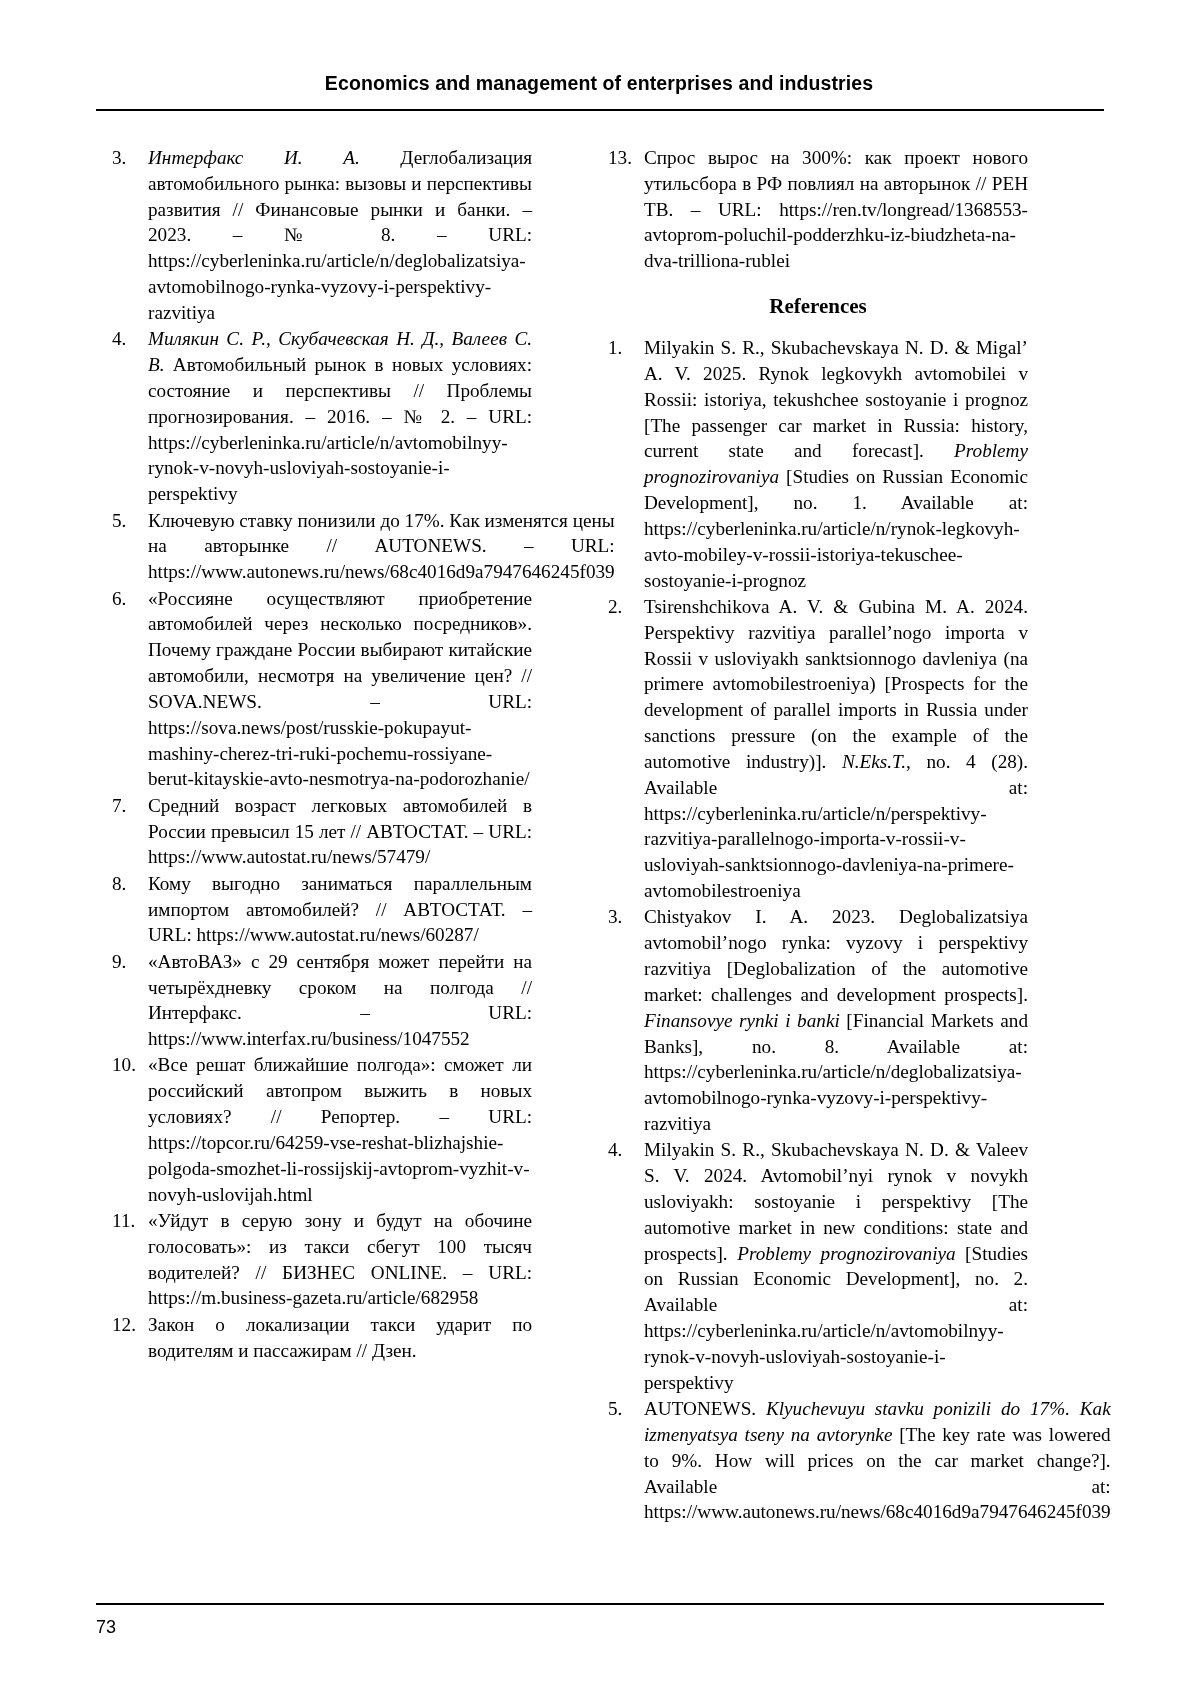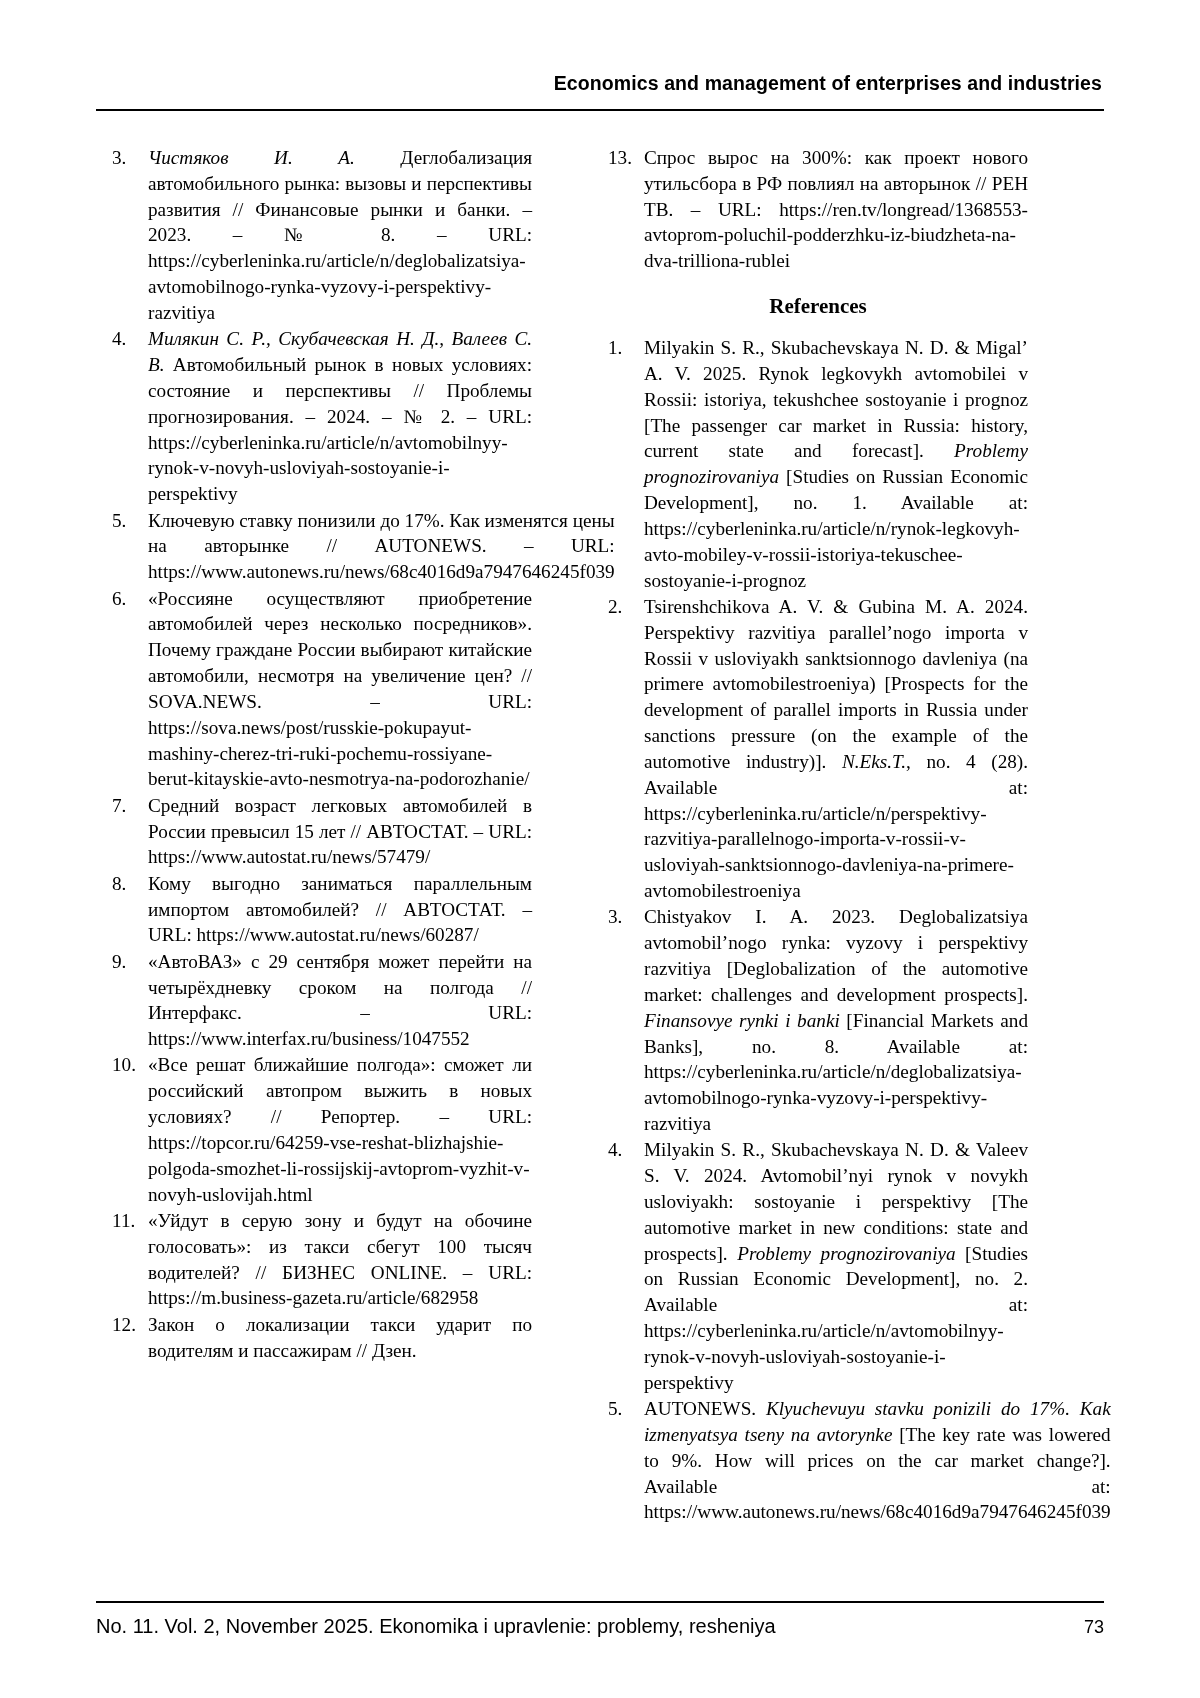--- a/index.html
+++ b/index.html
@@ -26,7 +26,7 @@
     font-family: "Liberation Sans", sans-serif;
     font-weight: bold;
     font-size: 19.5px;
-    text-align: right;
+    text-align: center;
     letter-spacing: 0.1px;
     padding-right: 2px;
     padding-bottom: 10px;

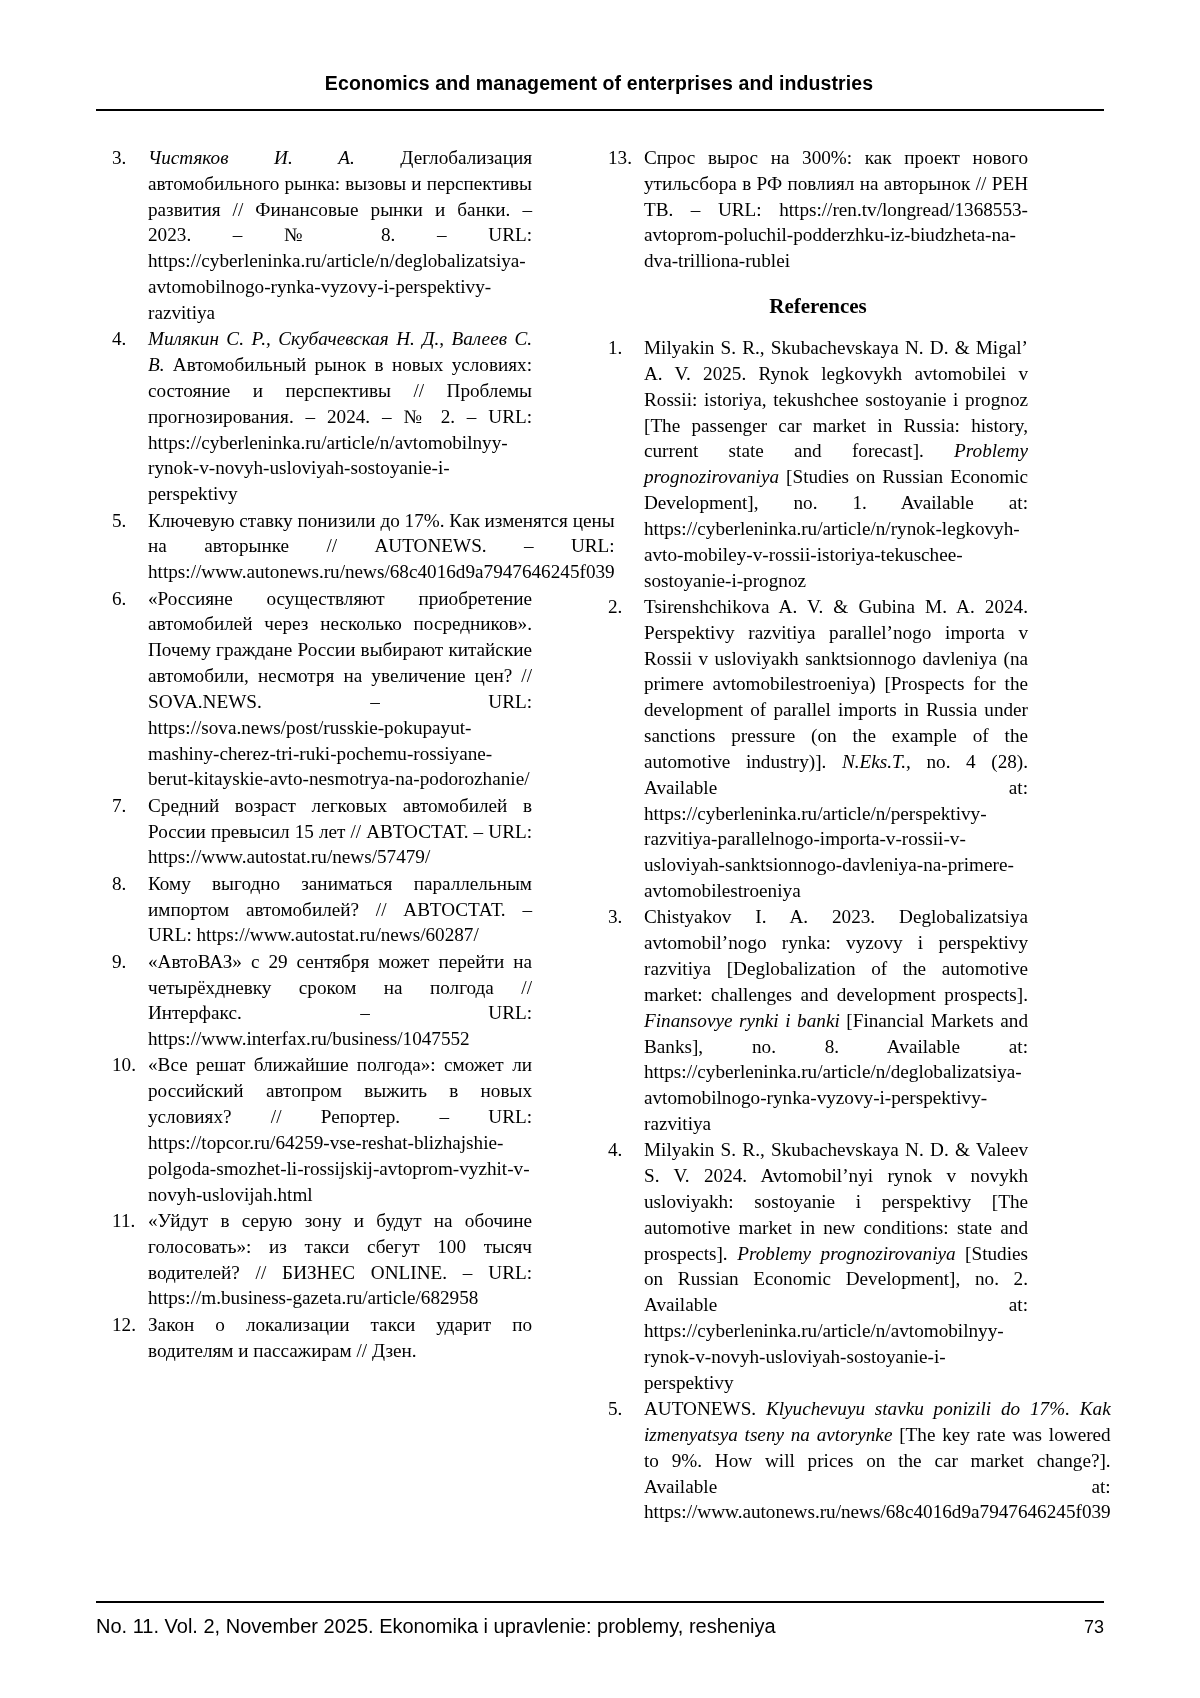--- a/index.html
+++ b/index.html
@@ -114,7 +114,7 @@
       <ul class="ref-list">
         <li class="ref-item">
           <span class="ref-num">3.</span>
-          <span class="ref-body"><i class="it">Чистяков И. А.</i><span> Деглобализация автомобильного рынка: вызовы и перспективы развития // Финансовые рынки и банки. – 2023. – № 8. – URL: https://cyberleninka.ru/article/n/deglobalizatsiya-avtomobilnogo-rynka-vyzovy-i-perspektivy-razvitiya</span></span>
+          <span class="ref-body"><i class="it">Интерфакс И. А.</i><span> Деглобализация автомобильного рынка: вызовы и перспективы развития // Финансовые рынки и банки. – 2023. – № 8. – URL: https://cyberleninka.ru/article/n/deglobalizatsiya-avtomobilnogo-rynka-vyzovy-i-perspektivy-razvitiya</span></span>
         </li>
         <li class="ref-item">
           <span class="ref-num">4.</span>

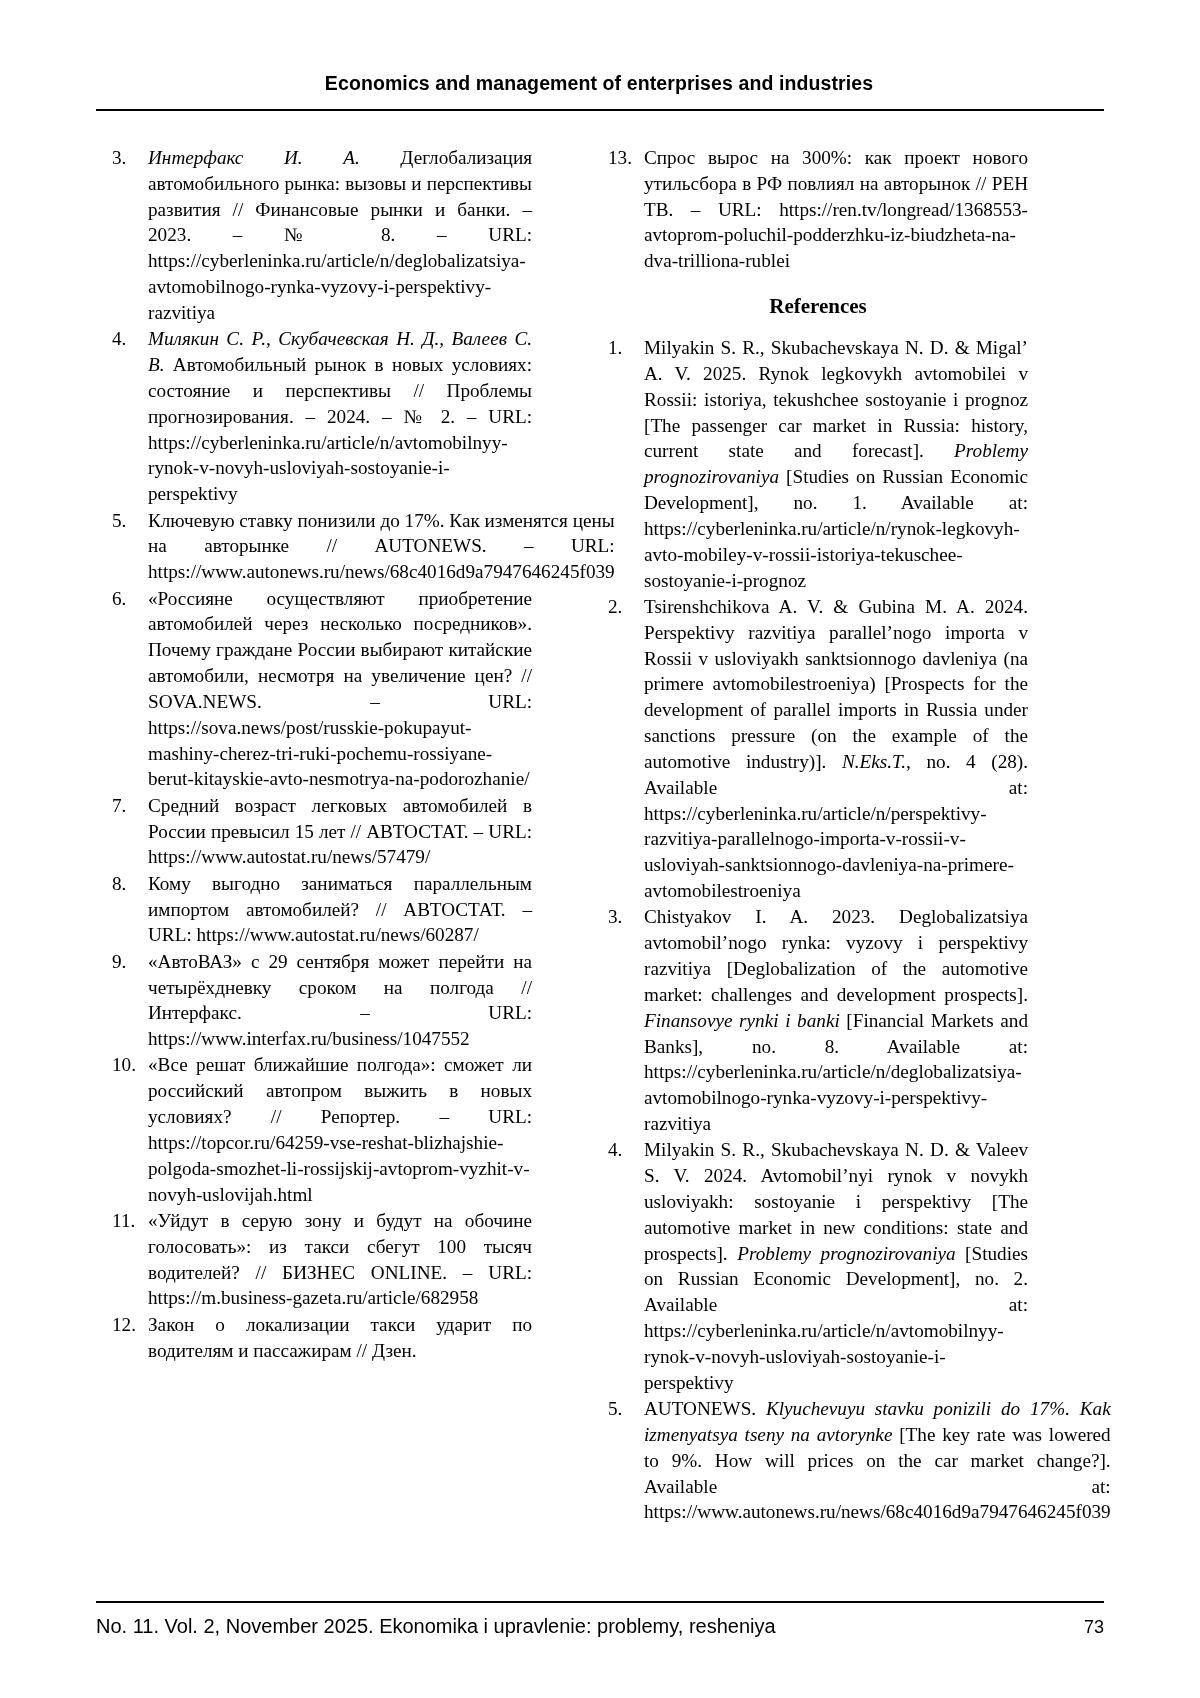--- a/index.html
+++ b/index.html
@@ -118,7 +118,7 @@
         </li>
         <li class="ref-item">
           <span class="ref-num">4.</span>
-          <span class="ref-body"><i class="it">Милякин С. Р., Скубачевская Н. Д., Валеев С. В.</i><span> Автомобильный рынок в новых условиях: состояние и перспективы // Проблемы прогнозирования. – 2024. – № 2. – URL: https://cyberleninka.ru/article/n/avtomobilnyy-rynok-v-novyh-usloviyah-sostoyanie-i-perspektivy</span></span>
+          <span class="ref-body"><i class="it">Милякин С. Р., Скубачевская Н. Д., Валеев С. В.</i><span> Автомобильный рынок в новых условиях: состояние и перспективы // Проблемы прогнозирования. – 2016. – № 2. – URL: https://cyberleninka.ru/article/n/avtomobilnyy-rynok-v-novyh-usloviyah-sostoyanie-i-perspektivy</span></span>
         </li>
         <li class="ref-item">
           <span class="ref-num">5.</span>

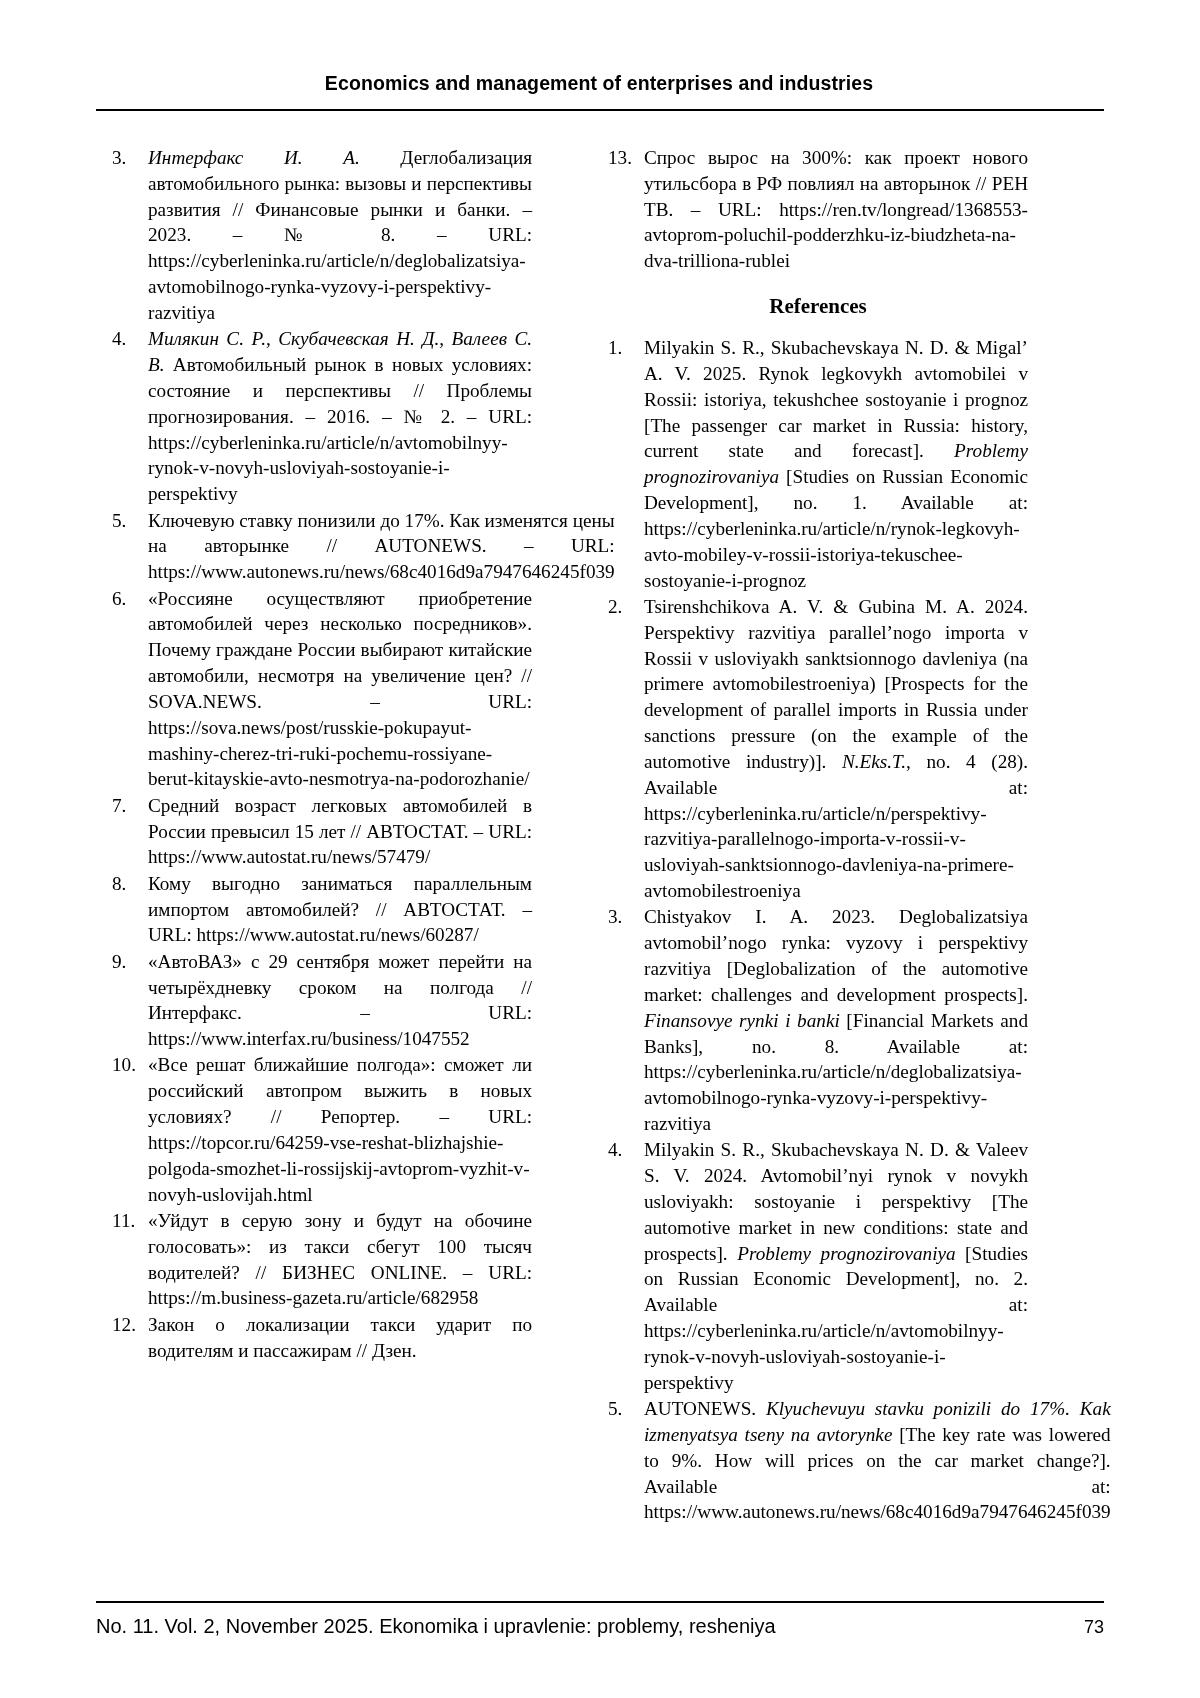--- a/index.html
+++ b/index.html
@@ -204,7 +204,6 @@
   <div style="position:absolute; left:96px; right:96px; bottom:60px;">
     <div class="rule-bottom"></div>
     <div class="footer">
-      <span>No. 11. Vol. 2, November 2025. Ekonomika i upravlenie: problemy, resheniya</span>
       <span class="footer-page">73</span>
     </div>
   </div>

